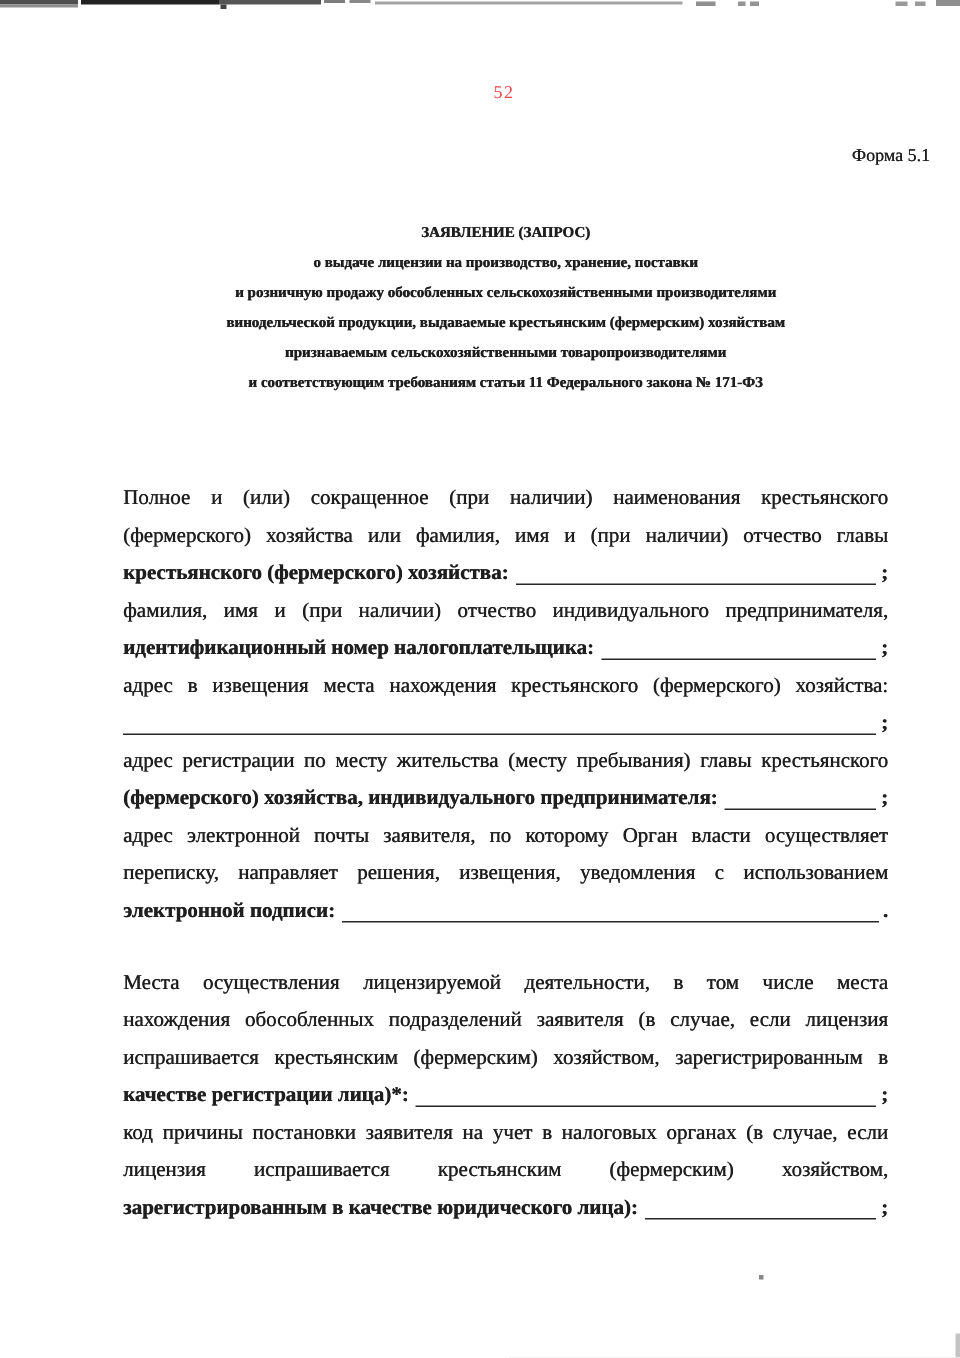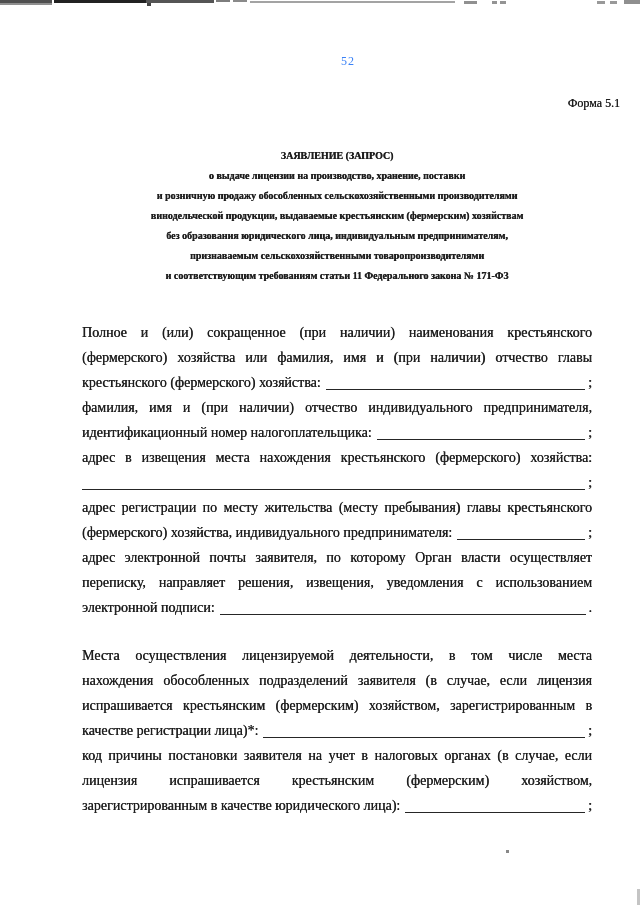--- a/index.html
+++ b/index.html
@@ -15,8 +15,8 @@
   .artifact{position:absolute;}
   
   .pagenum{
-    position:absolute;left:341px;top:54px;
-    font-size:12px;color:#3b82f6;
+    position:absolute;left:329px;top:54px;
+    font-size:12px;color:#ef4444;
     filter:blur(0.5px);
     letter-spacing:1px;
   }

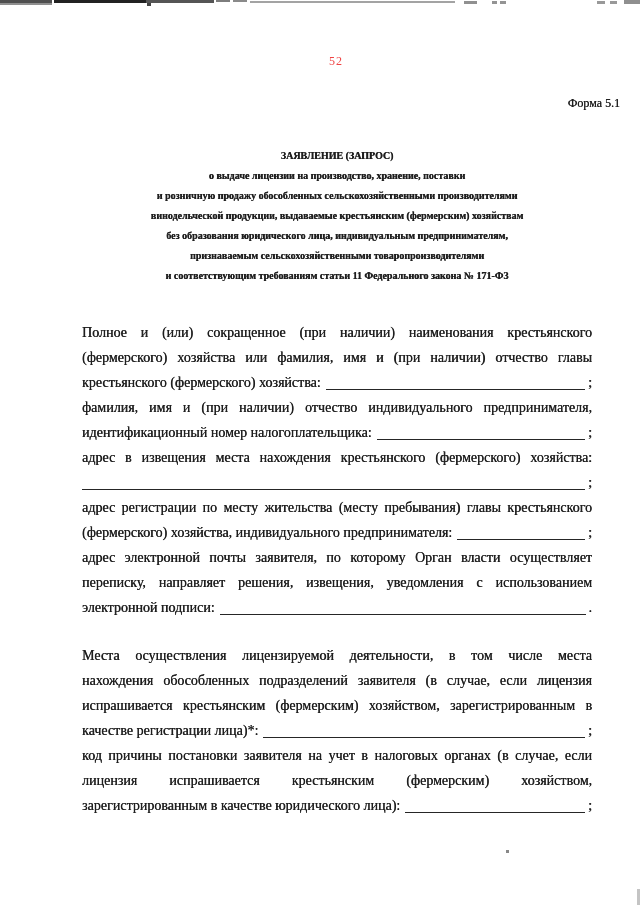--- a/index.html
+++ b/index.html
@@ -96,7 +96,6 @@
       <div class="tline">о выдаче лицензии на производство, хранение, поставки</div>
       <div class="tline">и розничную продажу обособленных сельскохозяйственными производителями</div>
       <div class="tline">винодельческой продукции, выдаваемые крестьянским (фермерским) хозяйствам</div>
-      <div class="tline">без образования юридического лица, индивидуальным предпринимателям,</div>
       <div class="tline">признаваемым сельскохозяйственными товаропроизводителями</div>
       <div class="tline">и соответствующим требованиям статьи 11 Федерального закона № 171-ФЗ</div>
     </div>

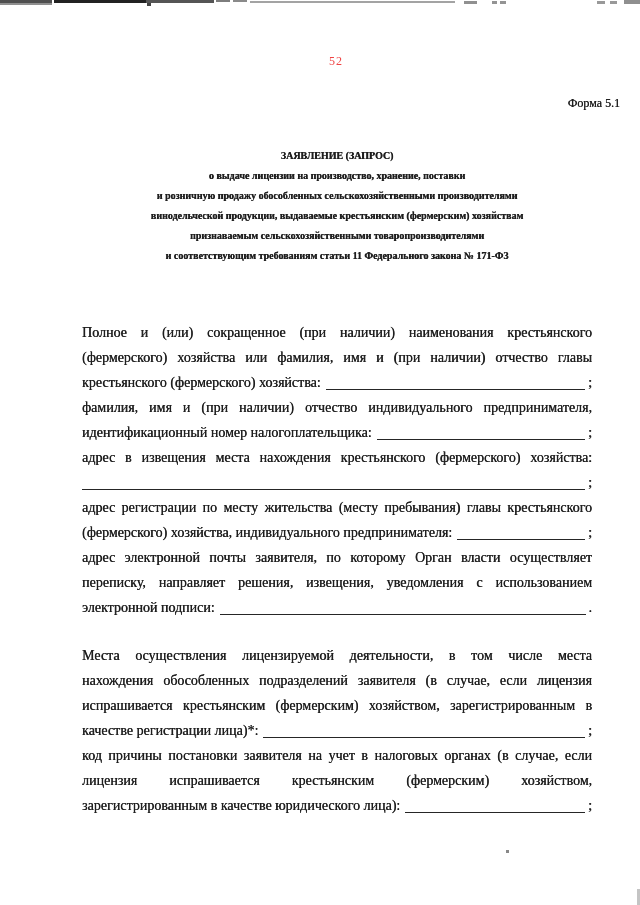--- a/index.html
+++ b/index.html
@@ -53,7 +53,7 @@
     text-align-last:justify;
     -moz-text-align-last:justify;
   }
-  .line.f{display:flex;}
+  .line.f{display:flex;font-weight:bold;}
   .line.f .pre{white-space:nowrap;flex:0 0 auto;}
   .line.f .fill{
     flex:1 1 auto;

